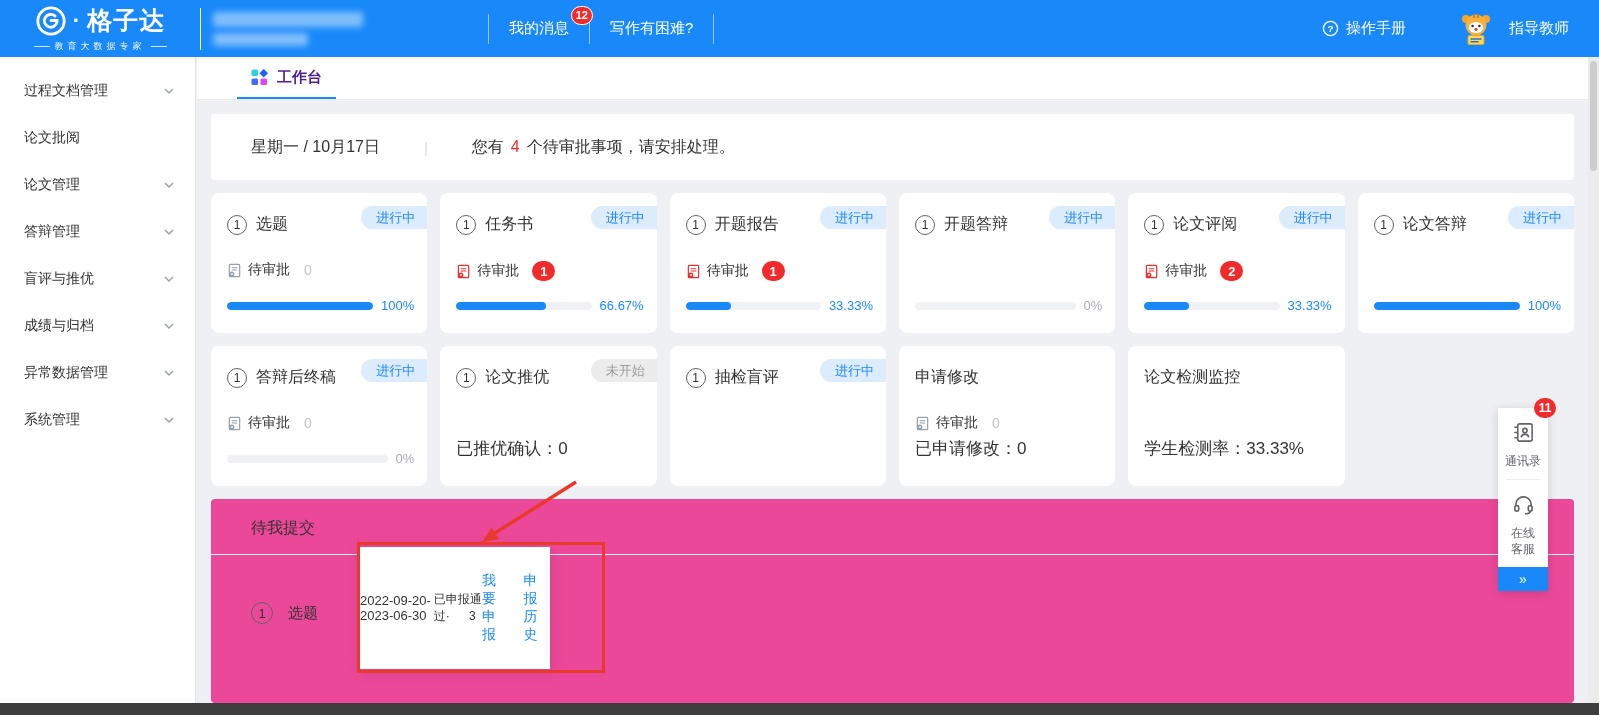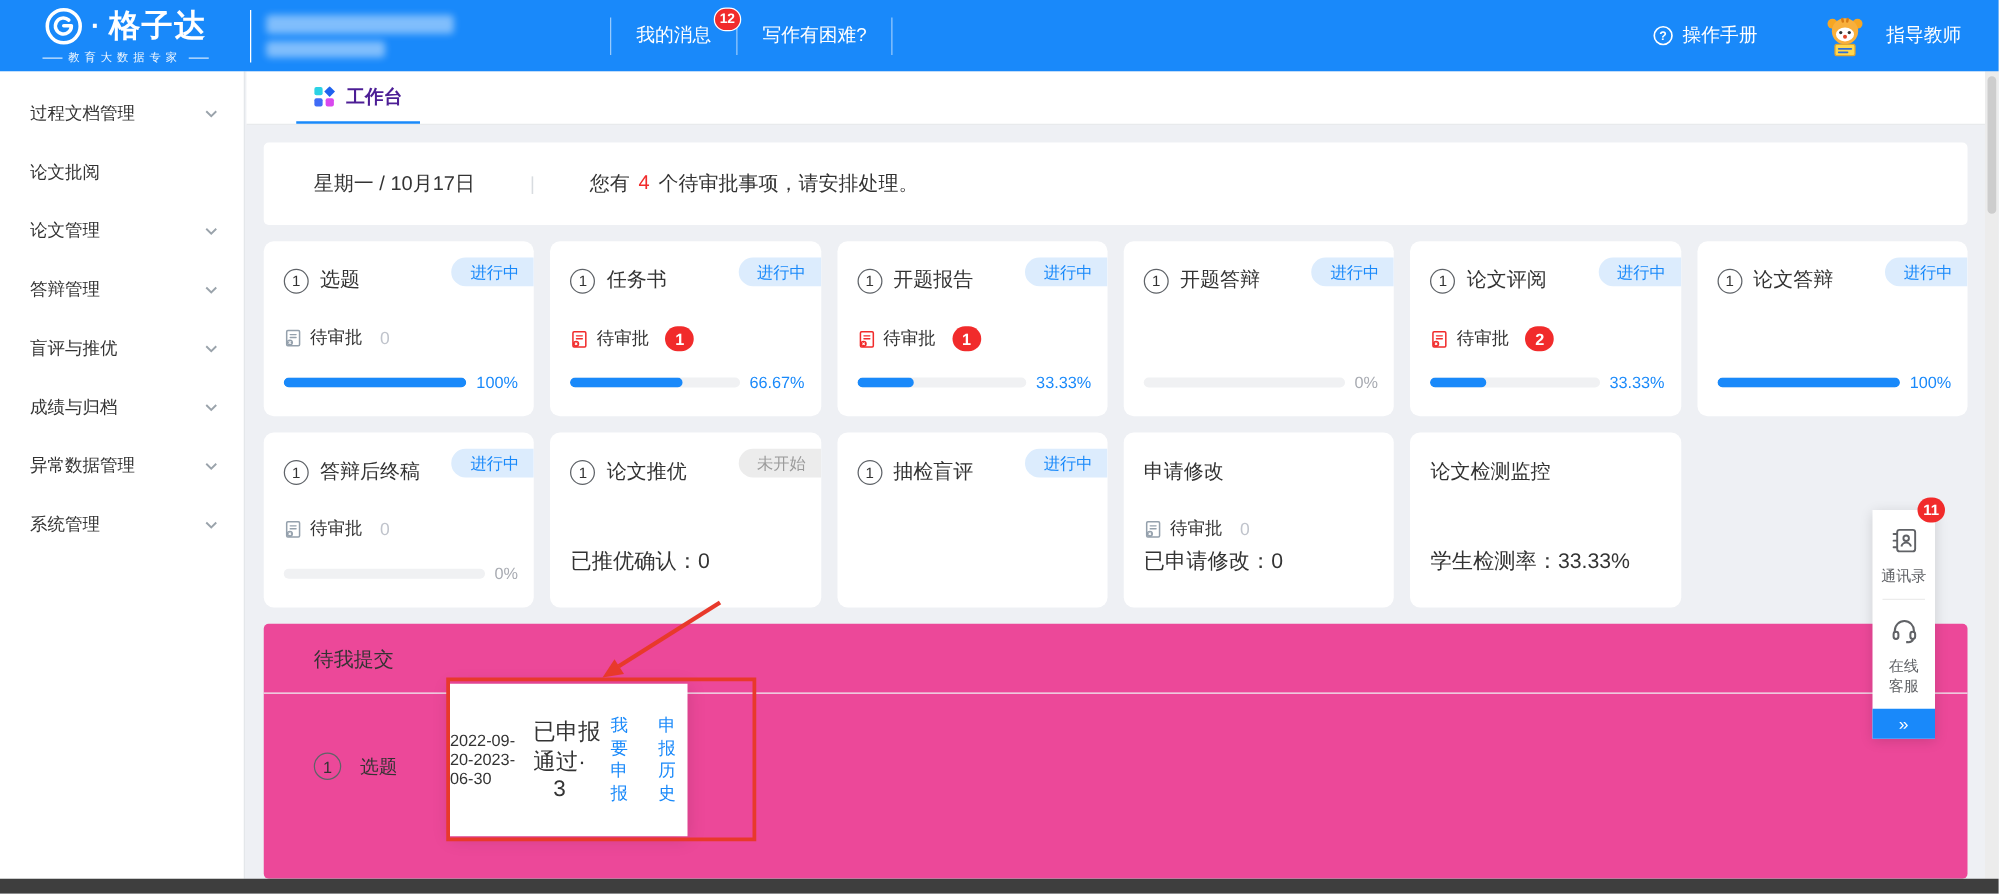--- a/index.html
+++ b/index.html
@@ -111,7 +111,7 @@
     padding:15px 0 16px;
   }
   .popup-date { font-size:13px; color:#333; }
-  .popup-approved { font-size:18px; color:#333; }
+  .popup-approved { font-size:12px; color:#333; }
   .popup-approved .val { margin-left:16px; }
   .popup-actions { display:flex; gap:15px; }
   .popup-link { color:#1989fa; font-size:14px; cursor:pointer; }

